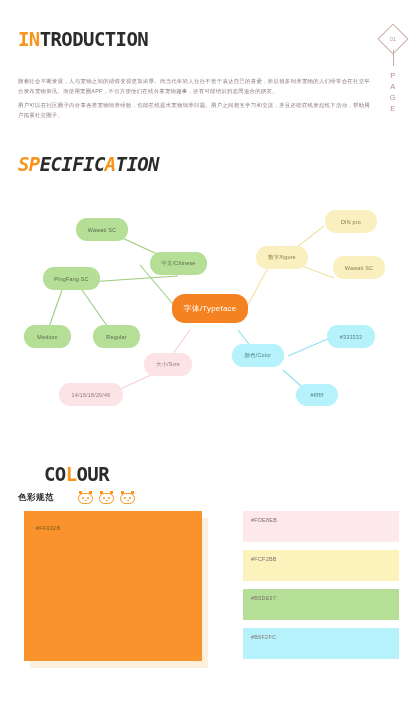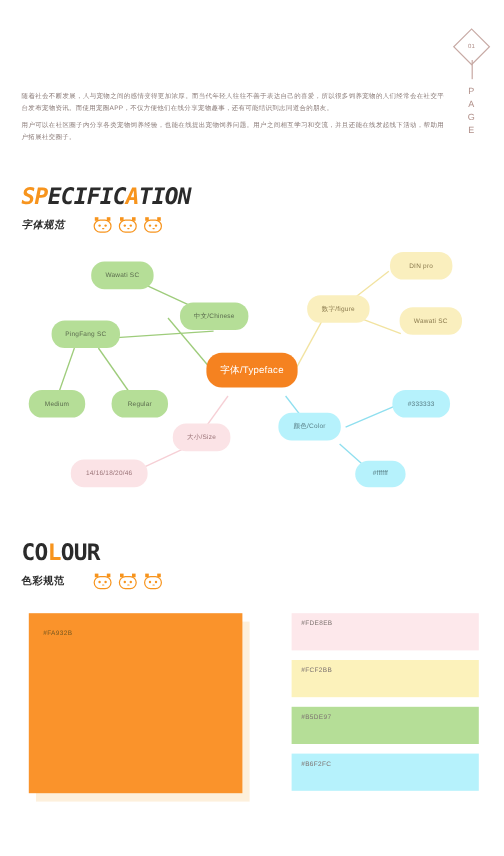--- a/index.html
+++ b/index.html
@@ -207,6 +207,9 @@
 </div>
 
 <div class="section" style="top:30px;">
+  <div class="sec-title">
+    <span class="hl">IN</span><span>TRODUCTION</span>
+  </div>
 </div>
 
 <div class="para" style="top:76px;">随着社会不断发展，人与宠物之间的感情变得更加浓厚。而当代年轻人往往不善于表达自己的喜爱，所以很多饲养宠物的人们经常会在社交平台发布宠物资讯。而使用宠圈APP，不仅方便他们在线分享宠物趣事，还有可能结识到志同道合的朋友。</div>

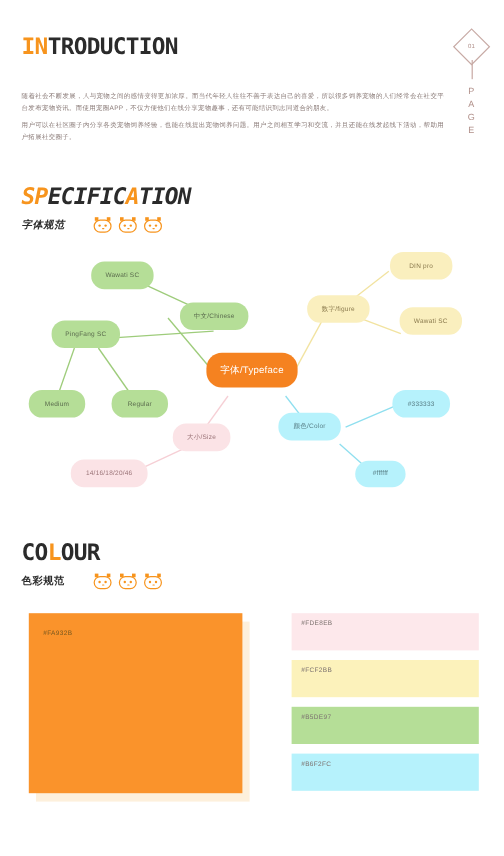--- a/index.html
+++ b/index.html
@@ -218,35 +218,6 @@
 <div class="section" style="top:155px;font-style:italic;">
   <div class="sec-title">
     <span class="hl">SP</span><span>ECIFIC</span><span class="hl">A</span><span>TION</span>
-  </div>
-  <div class="sec-sub-row">
-    <div class="sec-sub">字体规范</div>
-    <div class="cat-row">
-      <div class="cat">
-          <i class="ear-l"></i>
-          <i class="ear-r"></i>
-          <i class="head"></i>
-          <i class="eye-l"></i>
-          <i class="eye-r"></i>
-          <i class="nose"></i>
-        </div>
-      <div class="cat">
-          <i class="ear-l"></i>
-          <i class="ear-r"></i>
-          <i class="head"></i>
-          <i class="eye-l"></i>
-          <i class="eye-r"></i>
-          <i class="nose"></i>
-        </div>
-      <div class="cat">
-          <i class="ear-l"></i>
-          <i class="ear-r"></i>
-          <i class="head"></i>
-          <i class="eye-l"></i>
-          <i class="eye-r"></i>
-          <i class="nose"></i>
-        </div>
-    </div>
   </div>
 </div>
 

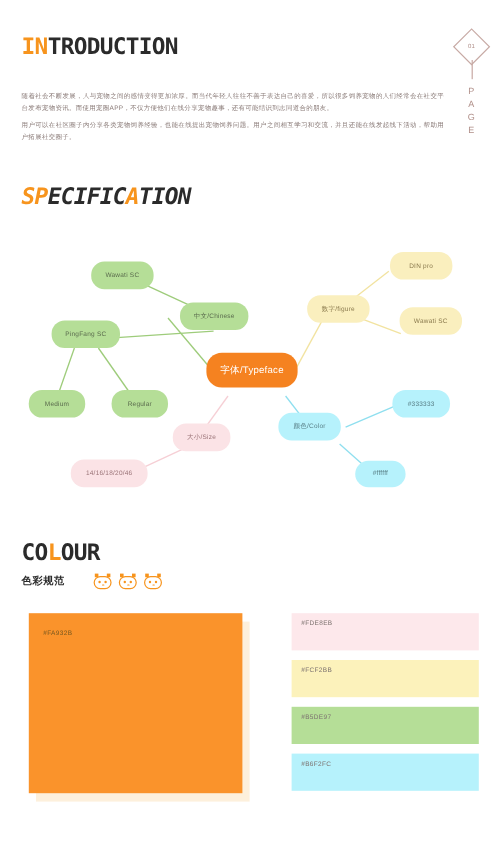--- a/index.html
+++ b/index.html
@@ -262,7 +262,7 @@
   <div class="node cyan" style="left:296px; top:186px; width:42px; height:22px;">#ffffff</div>
 </div>
 
-<div class="section" style="top:452px;">
+<div class="section" style="top:465px;text-align:center;">
   <div class="sec-title">
     <span>CO</span><span class="hl">L</span><span>OUR</span>
   </div>

